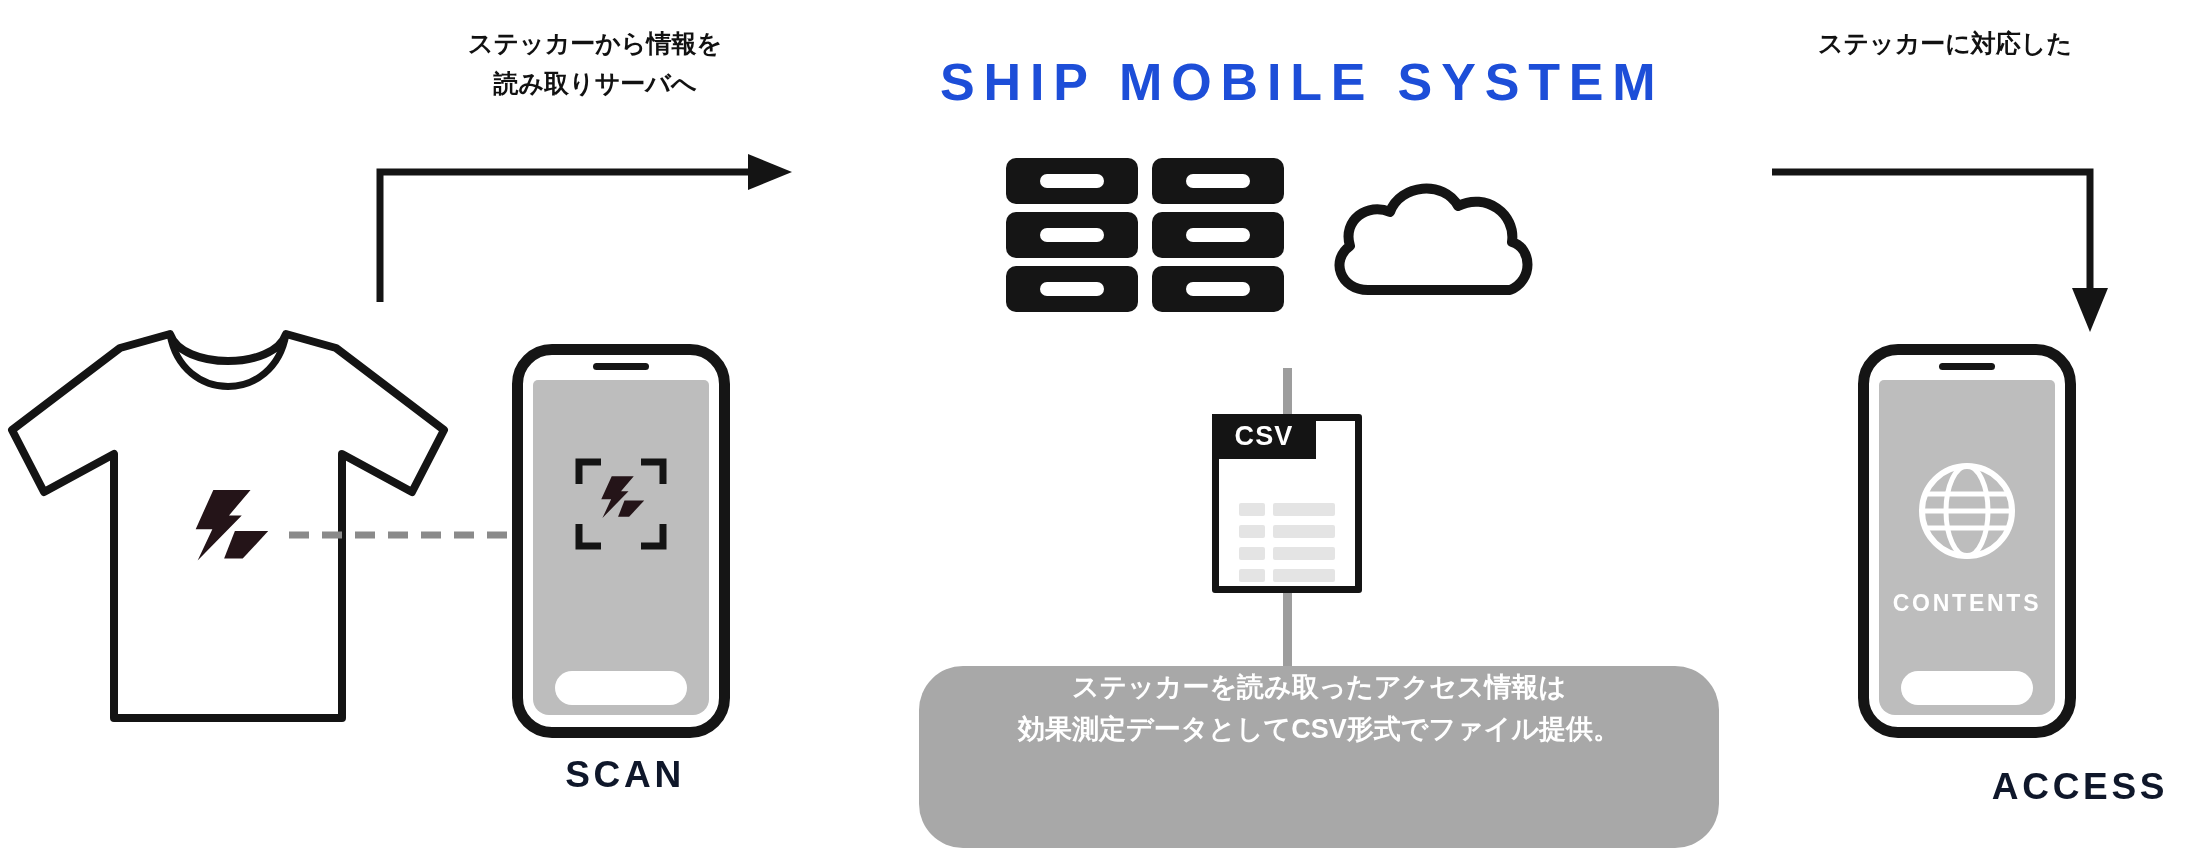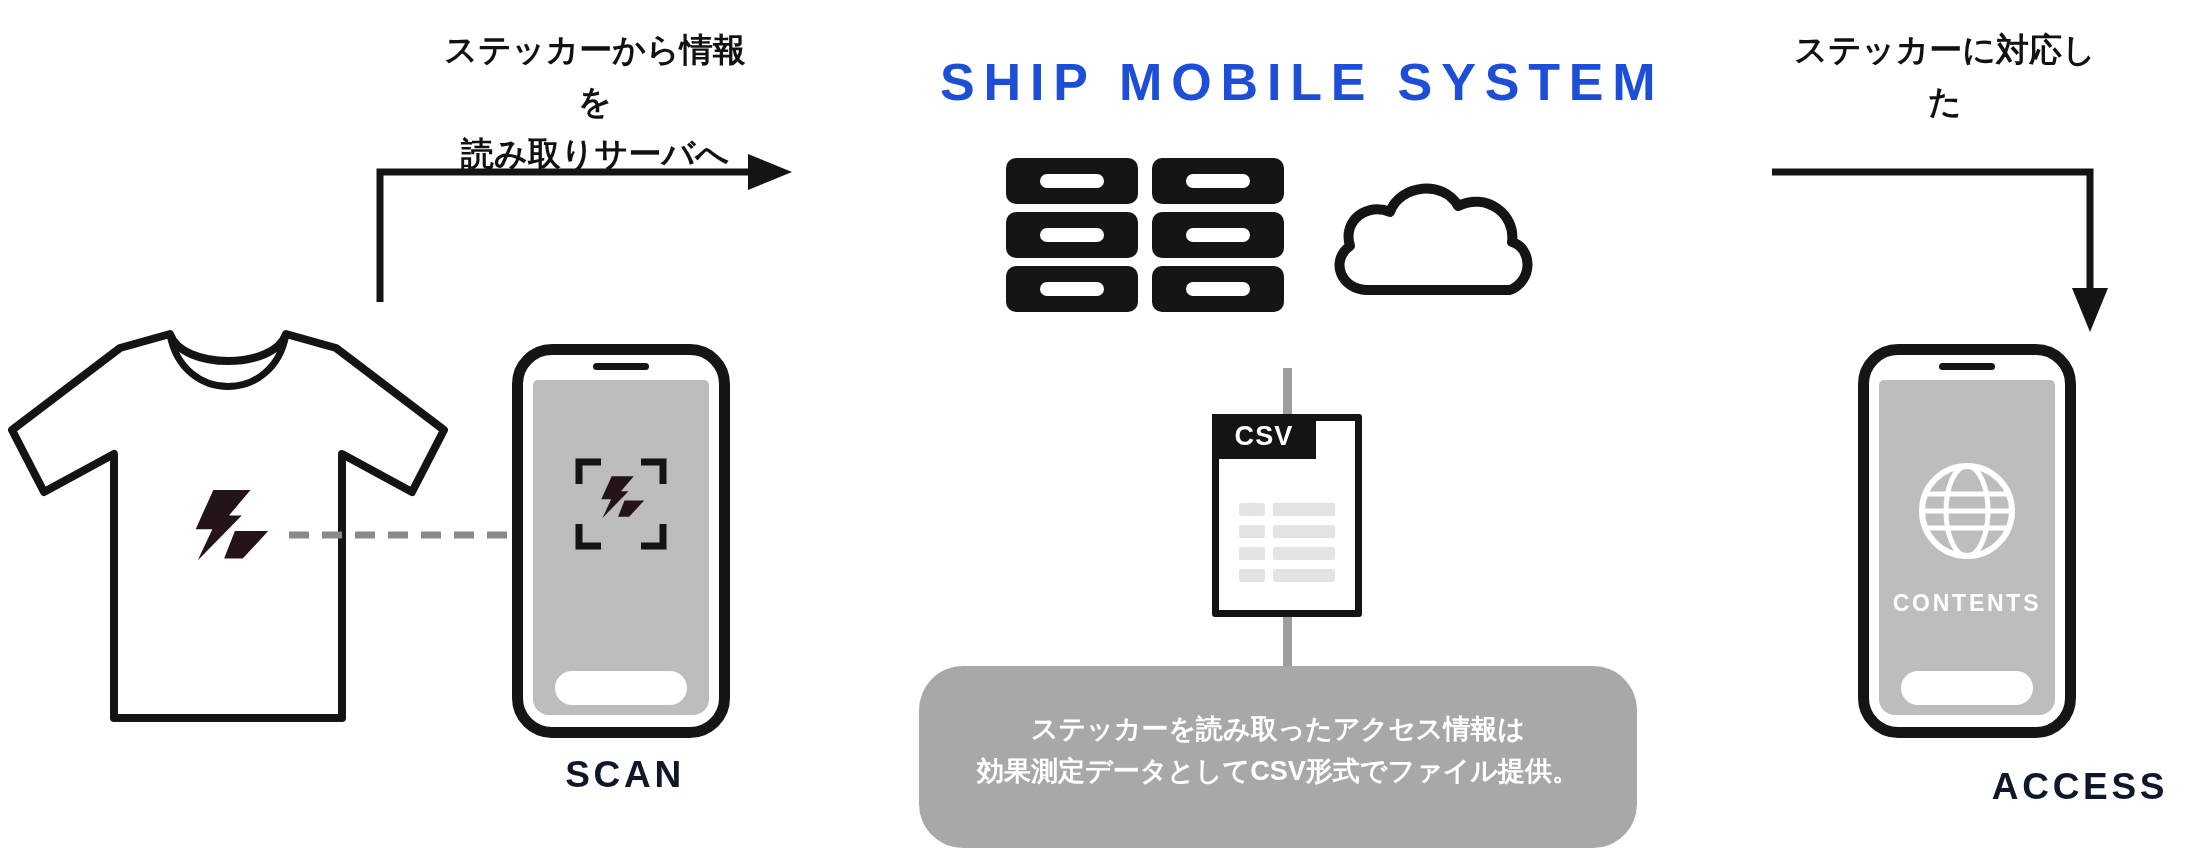--- a/index.html
+++ b/index.html
@@ -21,7 +21,7 @@
   .caption {
     position:absolute;
     text-align:center;
-    font-size:33px;
+    font-size:25px;
     font-weight:700;
     line-height:1.58;
     color:#111111;

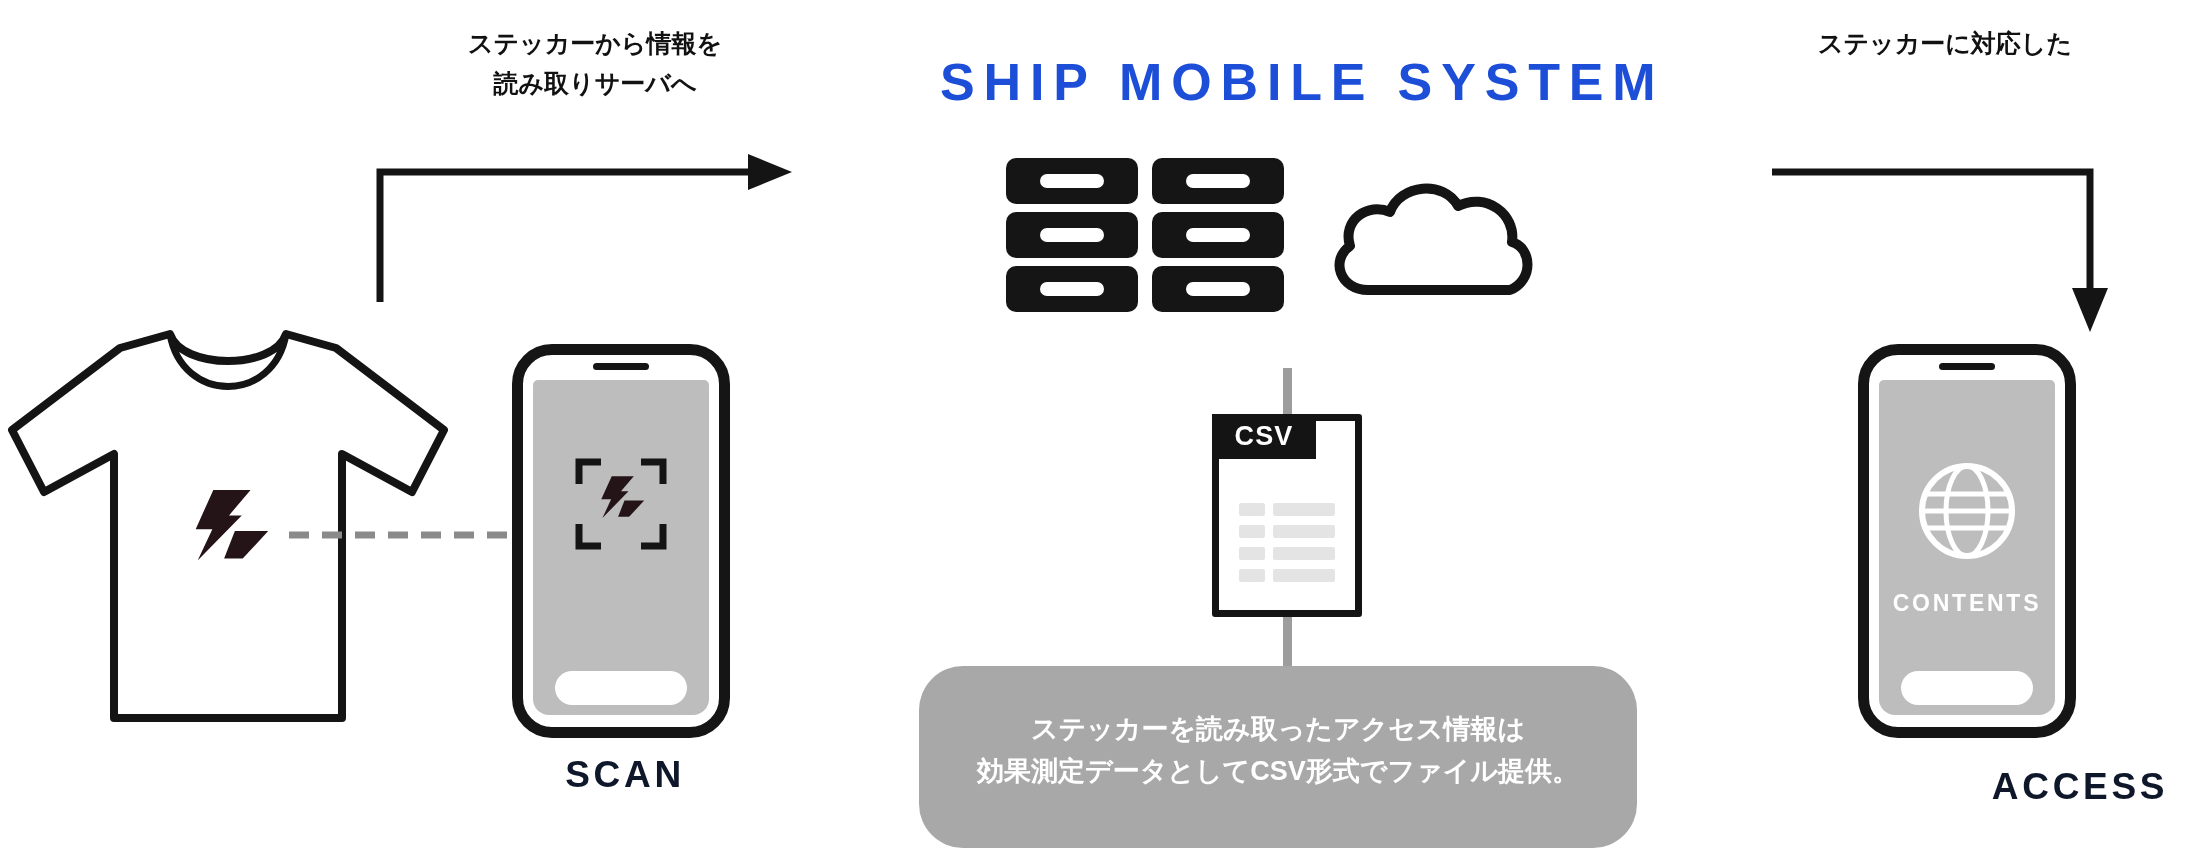--- a/index.html
+++ b/index.html
@@ -53,7 +53,7 @@
   #csvdoc {
     position:absolute;
     left:1212px; top:414px;
-    width:150px; height:203px;
+    width:150px; height:179px;
     background:#ffffff;
     border:7px solid #141414;
     border-radius:3px;

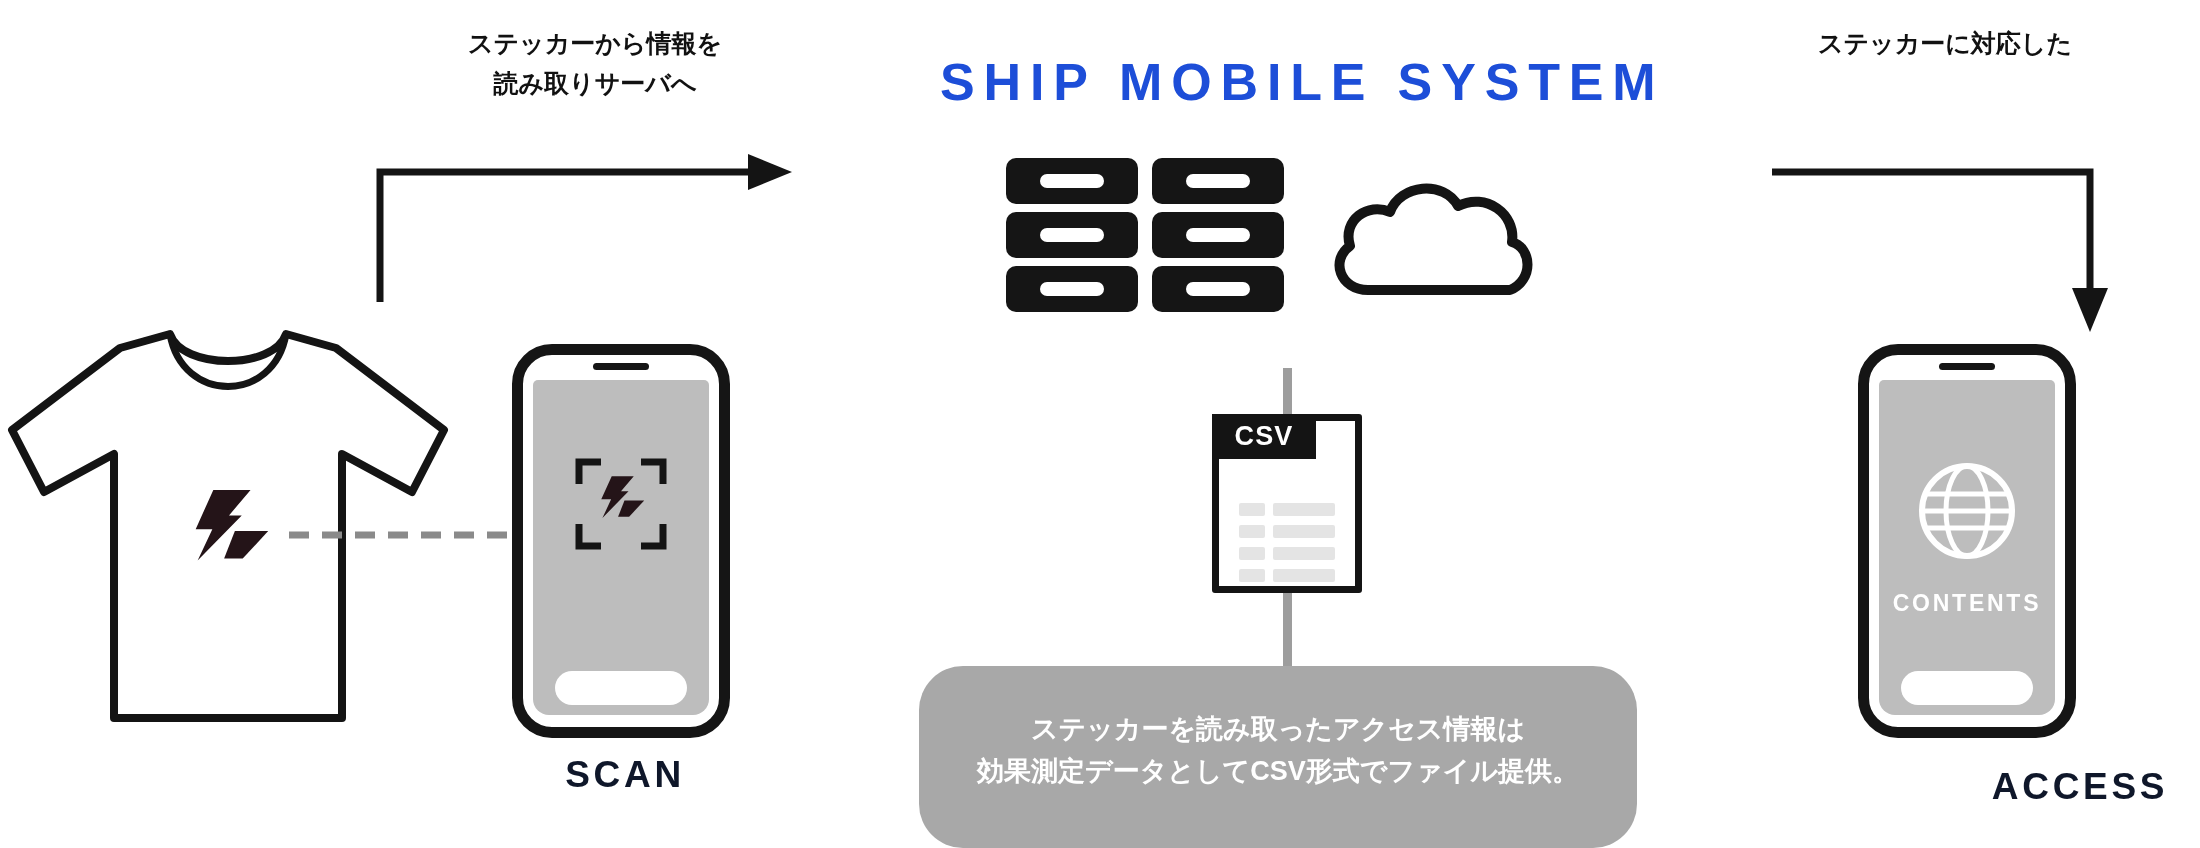--- a/index.html
+++ b/index.html
@@ -84,7 +84,7 @@
   #note {
     position:absolute;
     left:919px; top:666px;
-    width:718px; height:182px;
+    width:800px; height:182px;
     background:#a8a8a8;
     border-radius:44px;
     color:#ffffff;
@@ -92,7 +92,6 @@
     font-size:27px;
     font-weight:600;
     line-height:42px;
-    padding-top:42px;
     z-index:3;
   }
 

